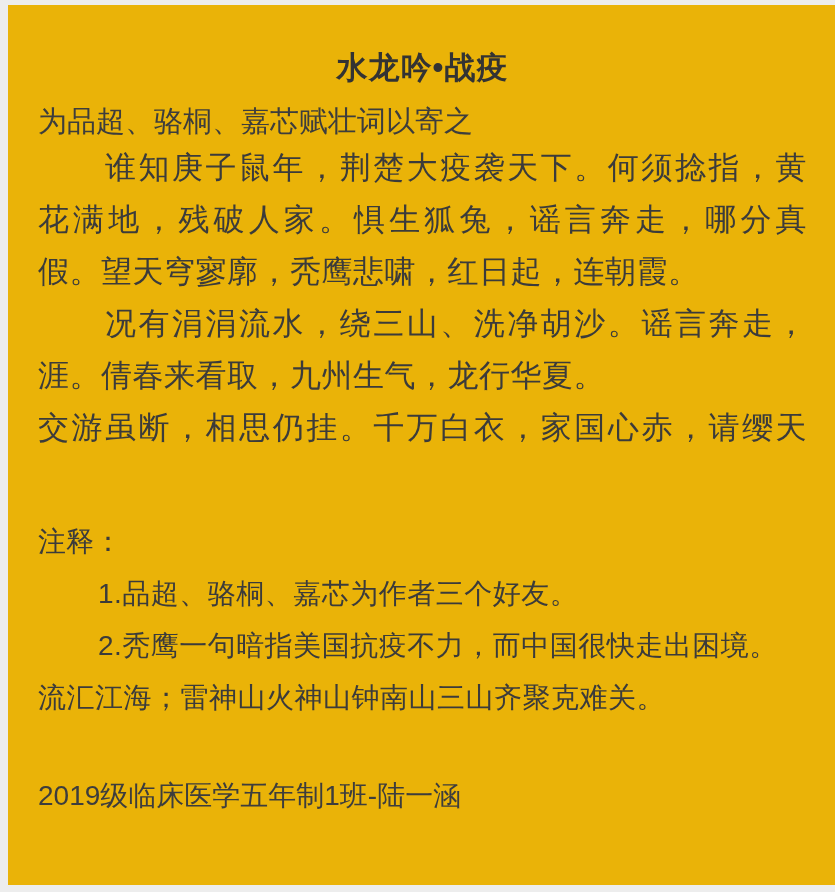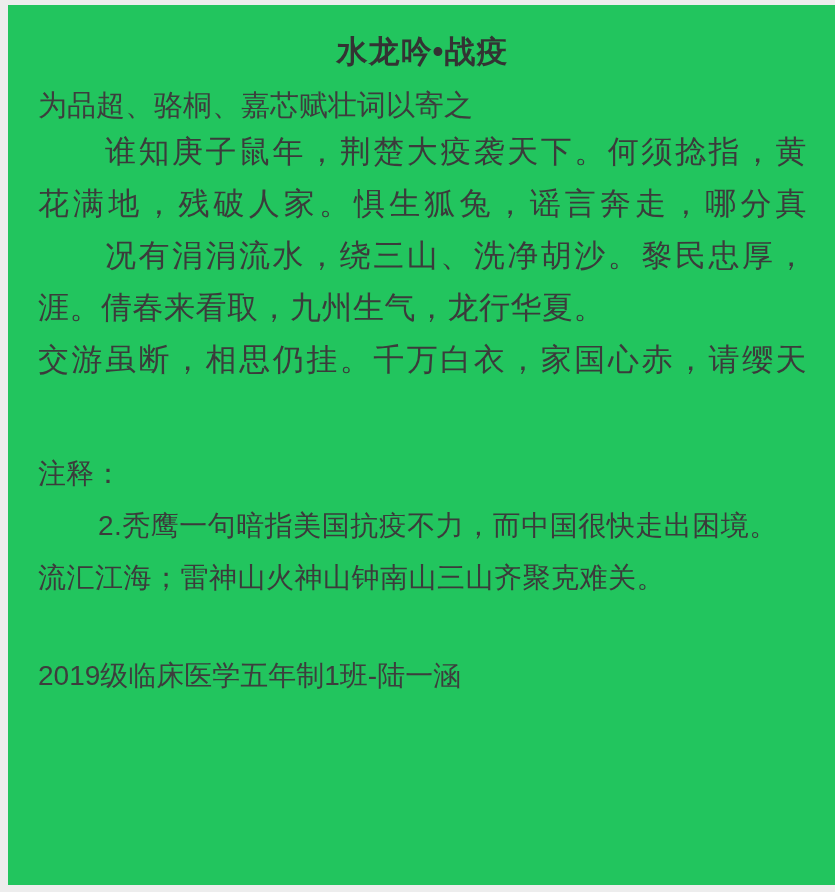--- a/index.html
+++ b/index.html
@@ -20,8 +20,8 @@
     top: 5px;
     right: 0;
     bottom: 7px;
-    background: #22c55e;
-    padding: 0 28px 0 30px;
+    background: #eab308;
+    padding: 16px 28px 0 30px;
     box-sizing: border-box;
     color: #3b3b3b;
   }

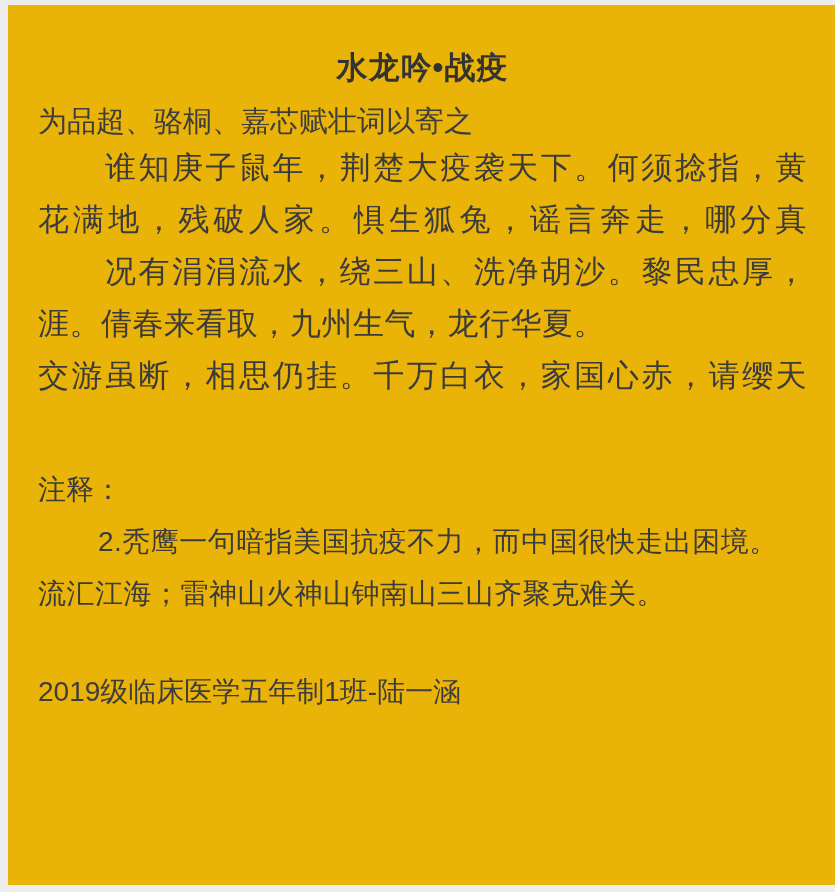--- a/index.html
+++ b/index.html
@@ -91,6 +91,7 @@
   <div class="stanzas">
     <div class="poem-line jline indent-first">谁知庚子鼠年，荆楚大疫袭天下。何须捻指，黄</div>
     <div class="poem-line jline">花满地，残破人家。惧生狐兔，谣言奔走，哪分真</div>
+    <div class="poem-line">假。望天穹寥廓，秃鹰悲啸，红日起，连朝霞。</div>
     <div class="poem-line jline indent-first">况有涓涓流水，绕三山、洗净胡沙。黎民忠厚，</div>
     <div class="poem-line">涯。倩春来看取，九州生气，龙行华夏。</div>
     <div class="poem-line jline">交游虽断，相思仍挂。千万白衣，家国心赤，请缨天</div>

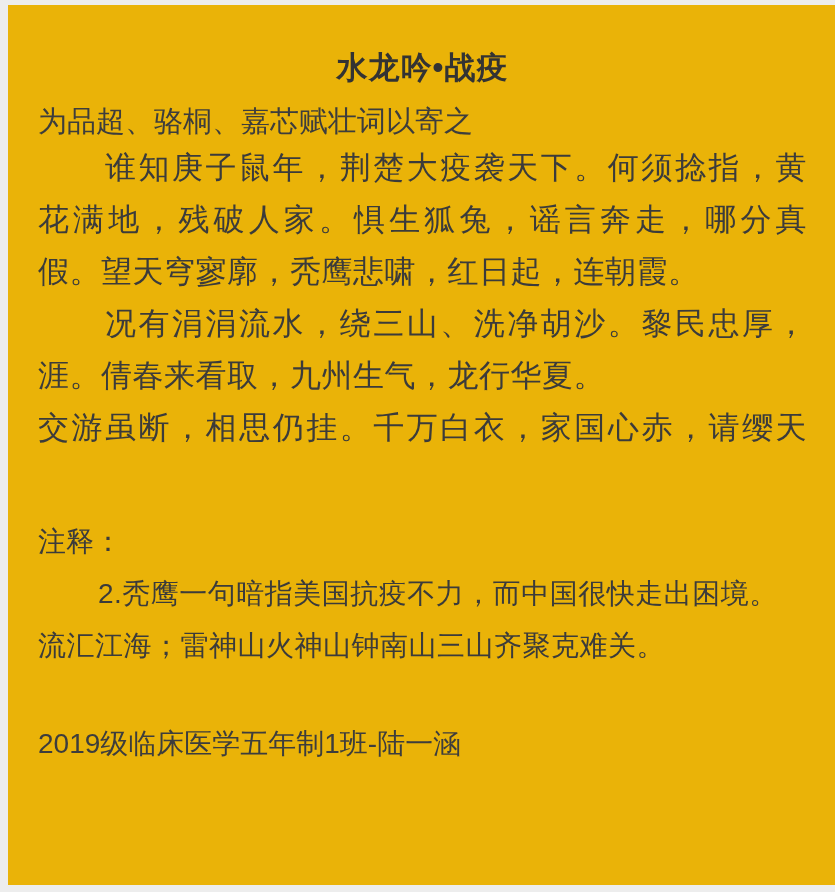--- a/index.html
+++ b/index.html
@@ -92,7 +92,7 @@
     <div class="poem-line jline indent-first">谁知庚子鼠年，荆楚大疫袭天下。何须捻指，黄</div>
     <div class="poem-line jline">花满地，残破人家。惧生狐兔，谣言奔走，哪分真</div>
     <div class="poem-line">假。望天穹寥廓，秃鹰悲啸，红日起，连朝霞。</div>
-    <div class="poem-line jline indent-first">况有涓涓流水，绕三山、洗净胡沙。黎民忠厚，</div>
+    <div class="poem-line jline indent-first">况有涓涓流水，绕三山、洗净胡沙。谣言奔走，</div>
     <div class="poem-line">涯。倩春来看取，九州生气，龙行华夏。</div>
     <div class="poem-line jline">交游虽断，相思仍挂。千万白衣，家国心赤，请缨天</div>
   </div>

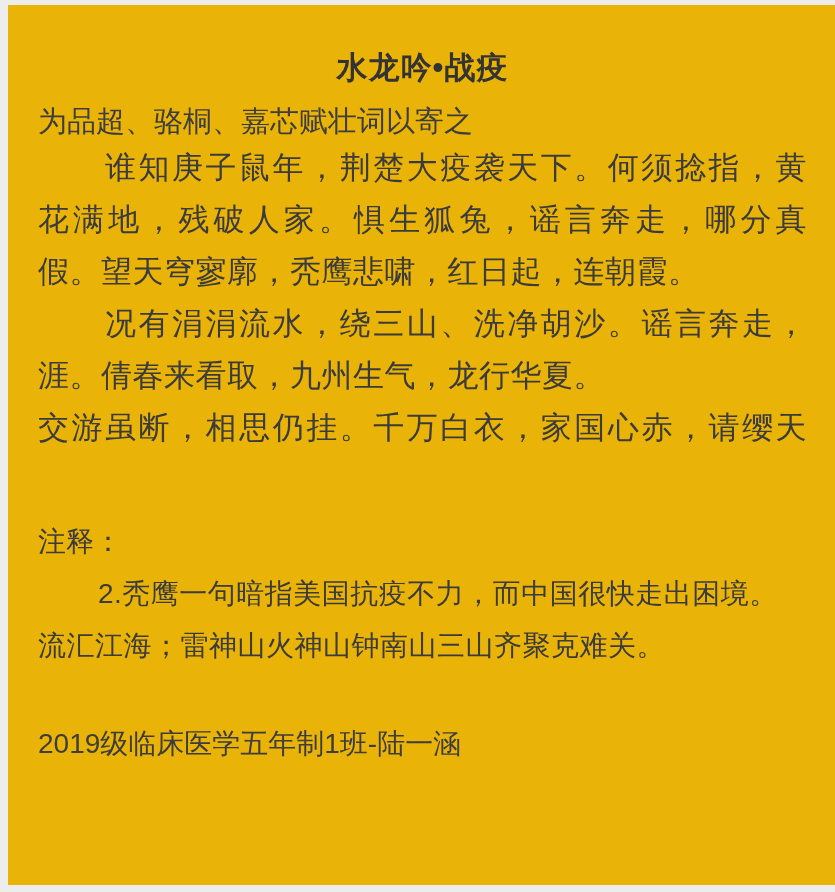--- a/index.html
+++ b/index.html
@@ -100,6 +100,7 @@
   <div class="notes-heading">注释：</div>
 
   <div>
+    <div class="note-line note-indent">1.品超、骆桐、嘉芯为作者三个好友。</div>
     <div class="note-line note-indent">2.秃鹰一句暗指美国抗疫不力，而中国很快走出困境。</div>
     <div class="note-line">流汇江海；雷神山火神山钟南山三山齐聚克难关。</div>
   </div>

